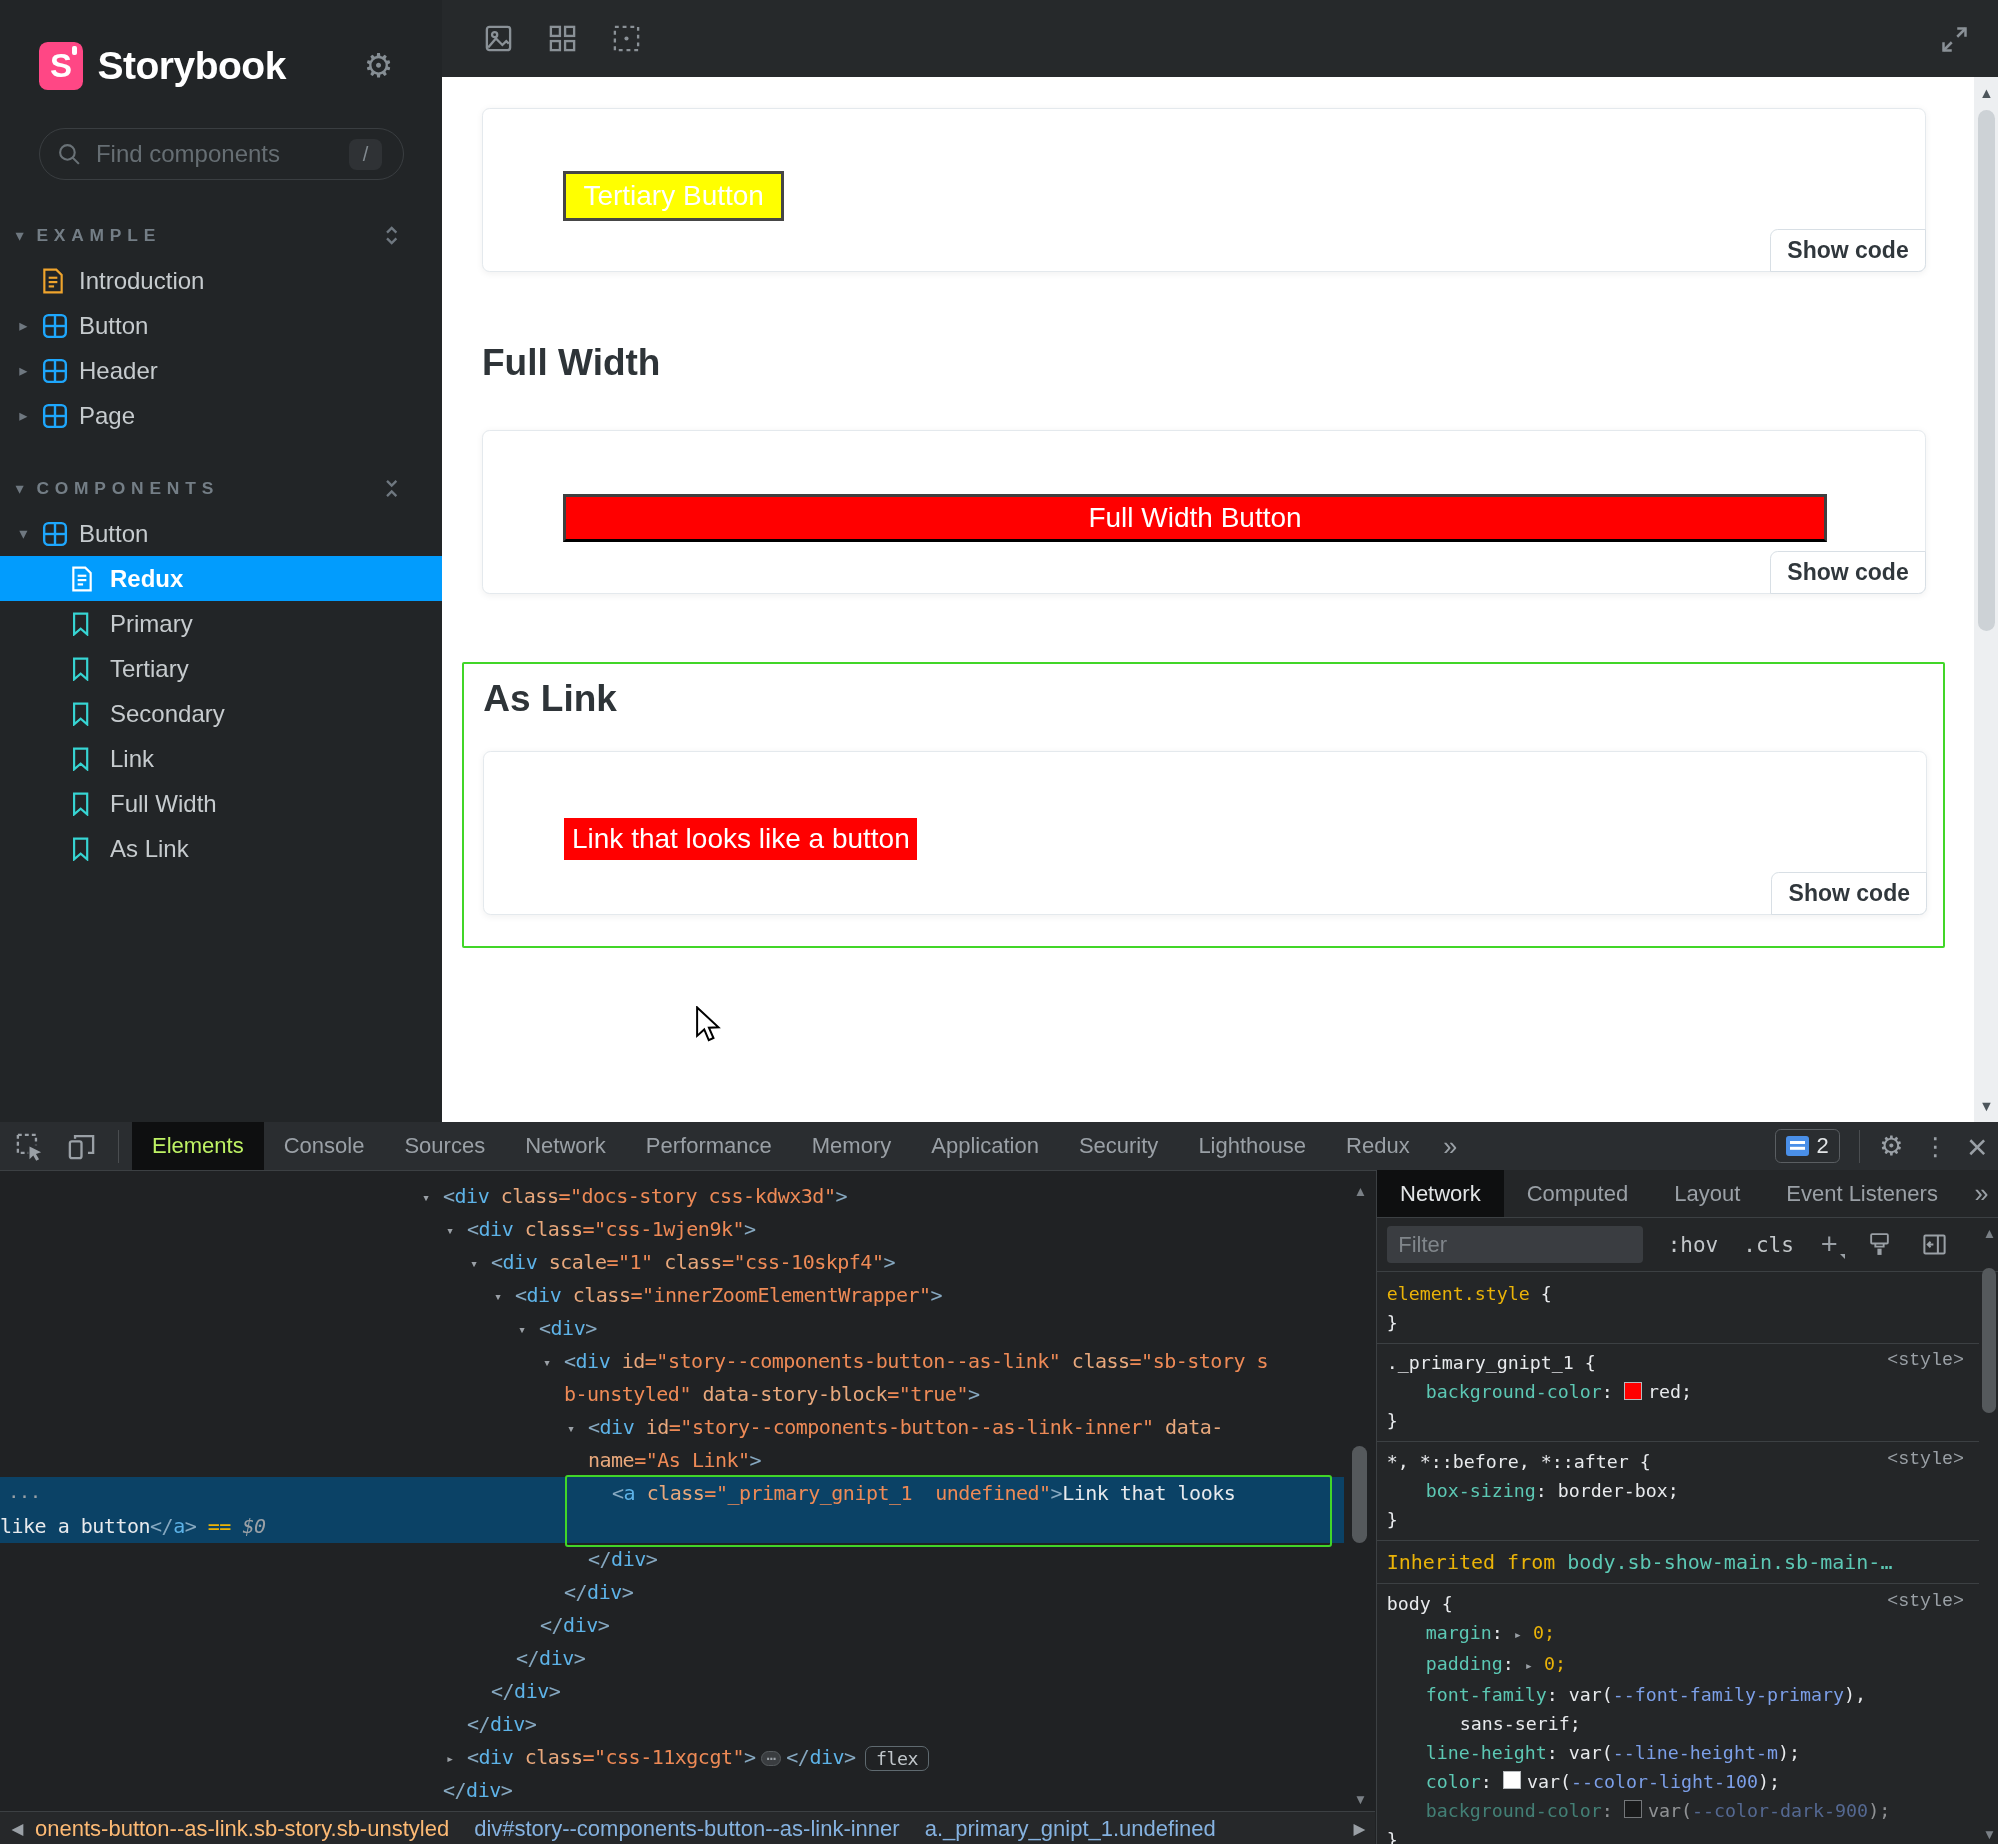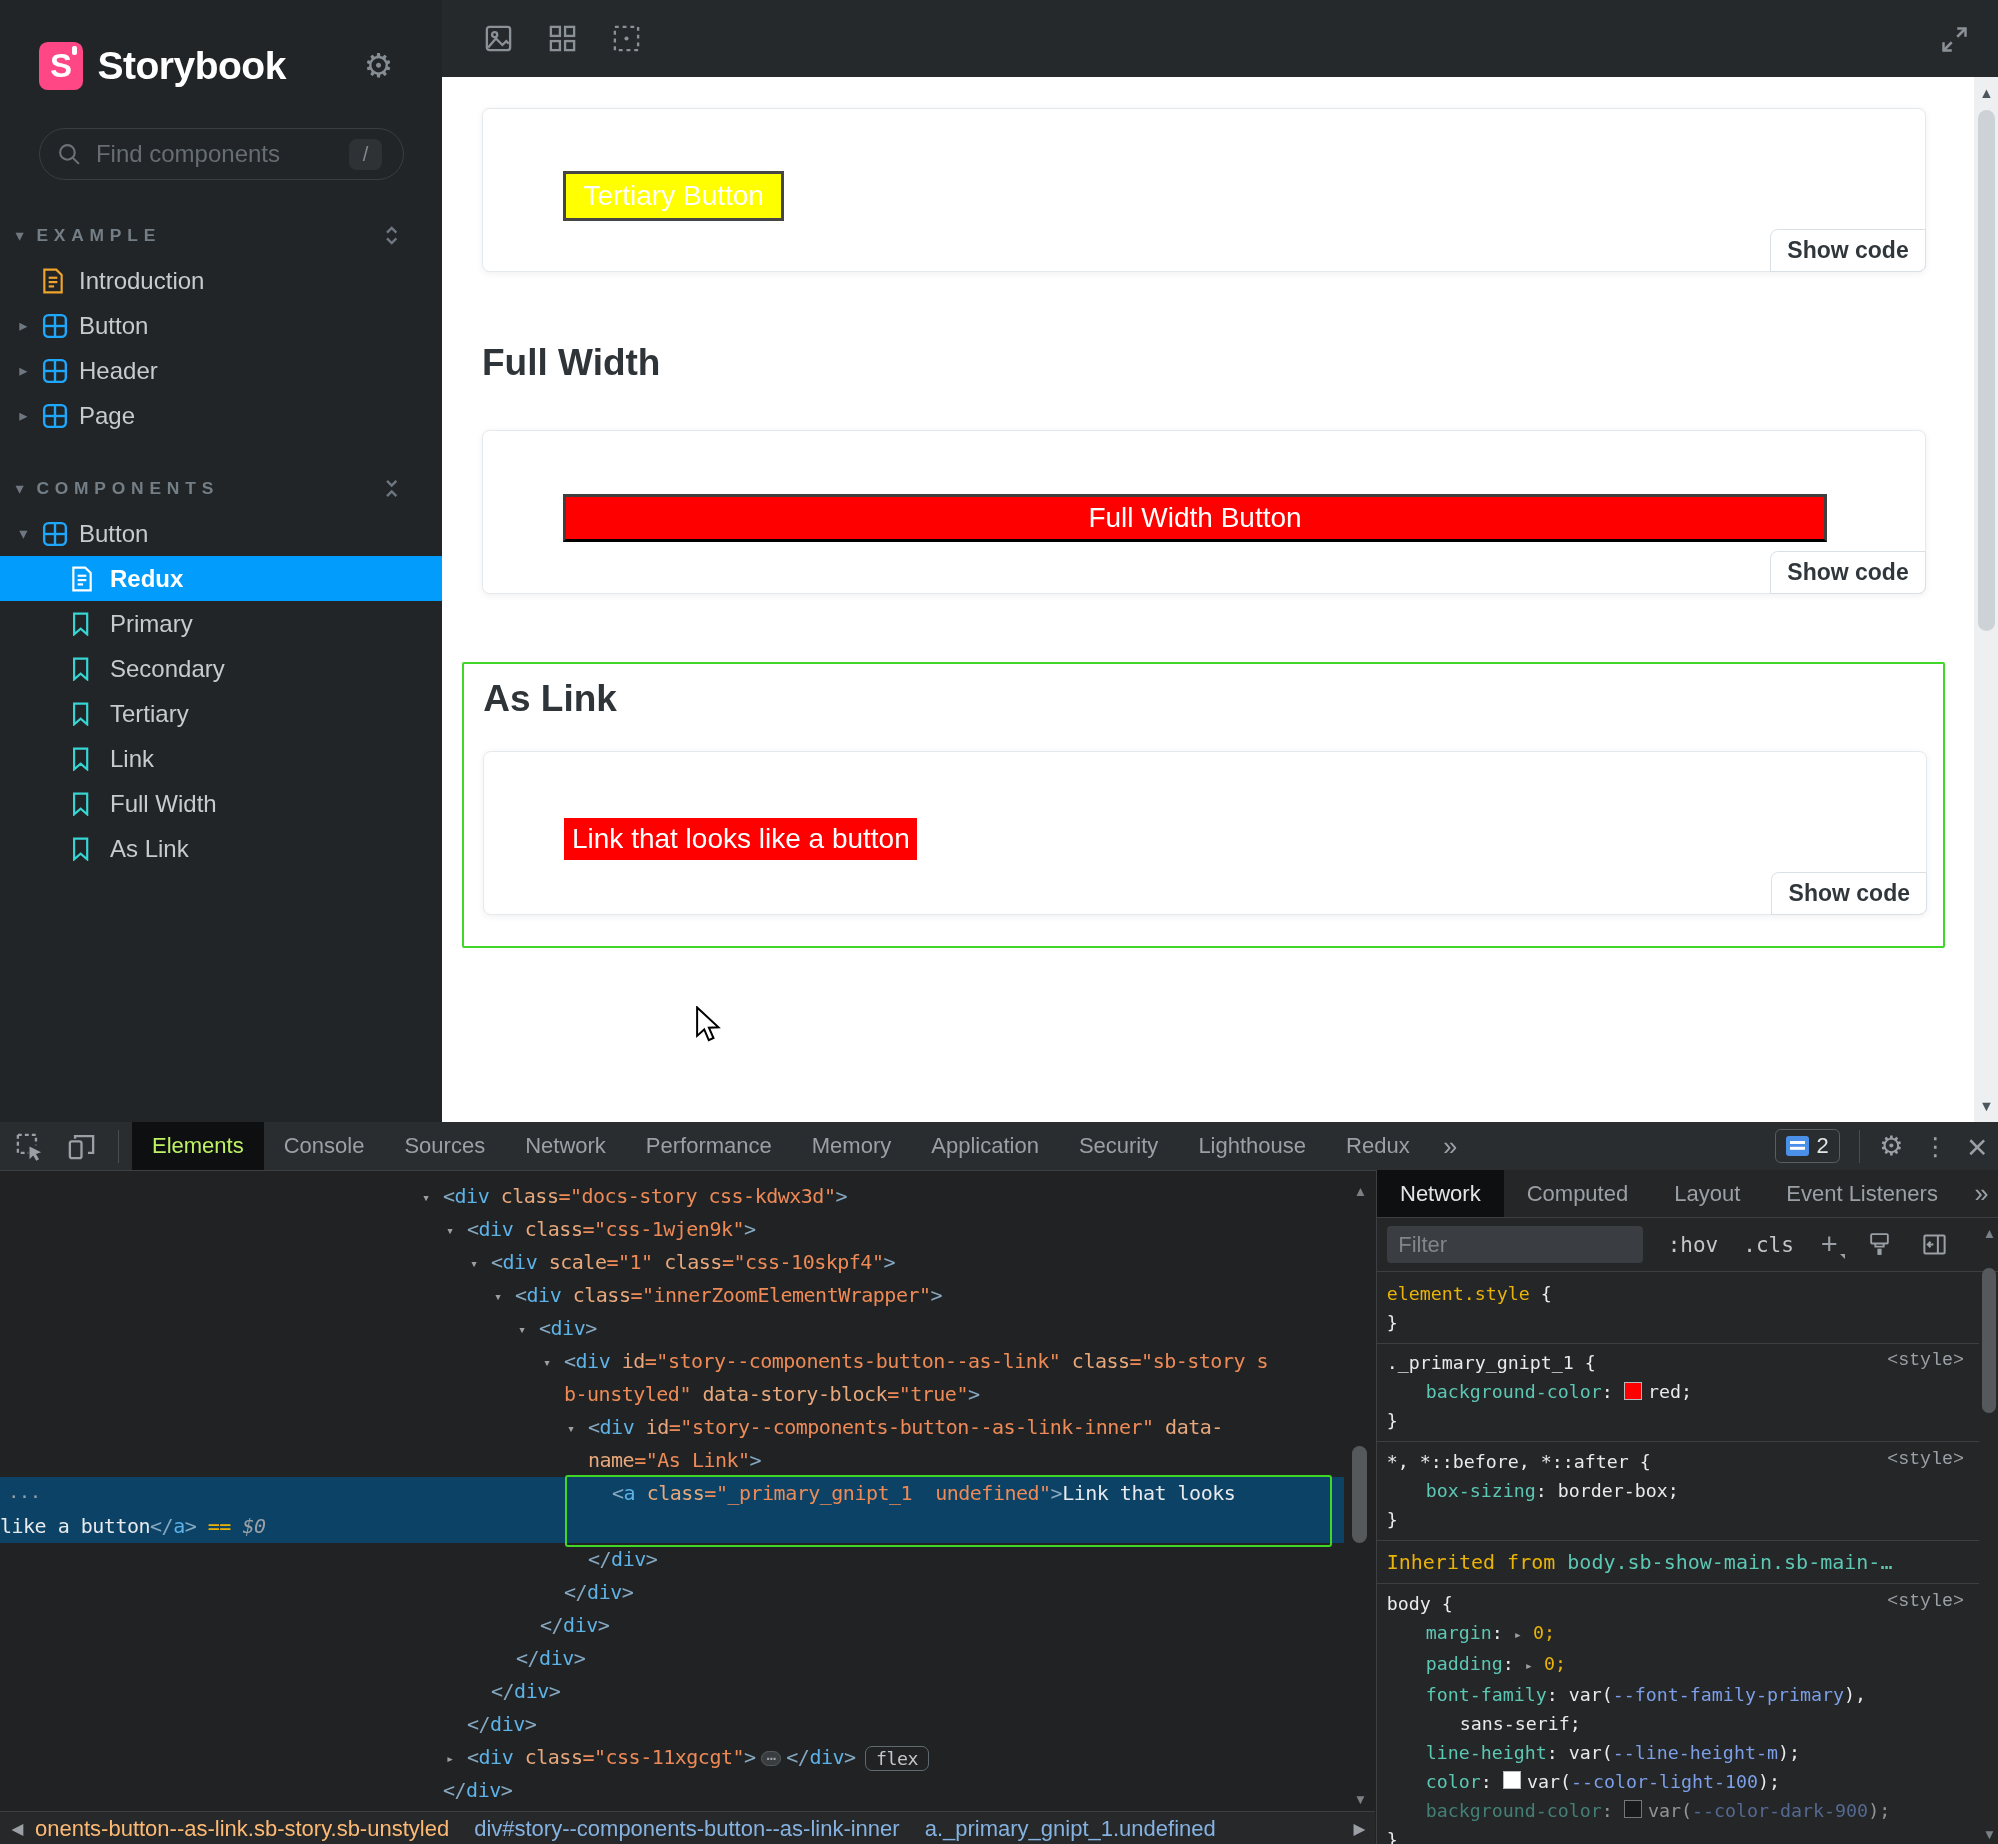--- a/index.html
+++ b/index.html
@@ -243,15 +243,15 @@
               <path d="M2 1.5 h12 v19 l-6 -5.2 -6 5.2 Z"></path>
             </svg>
           </span>
+          <span class="row-label">Tertiary</span>
+        </div>
+        <div class="sb-row lvl1">
+          <span class="row-icon">
+            <svg width="19.3" height="24" viewBox="0 0 16 22" fill="none" stroke="#37D5D3" stroke-width="2">
+              <path d="M2 1.5 h12 v19 l-6 -5.2 -6 5.2 Z"></path>
+            </svg>
+          </span>
           <span class="row-label">Secondary</span>
-        </div>
-        <div class="sb-row lvl1">
-          <span class="row-icon">
-            <svg width="19.3" height="24" viewBox="0 0 16 22" fill="none" stroke="#37D5D3" stroke-width="2">
-              <path d="M2 1.5 h12 v19 l-6 -5.2 -6 5.2 Z"></path>
-            </svg>
-          </span>
-          <span class="row-label">Tertiary</span>
         </div>
         <div class="sb-row lvl1">
           <span class="row-icon">

